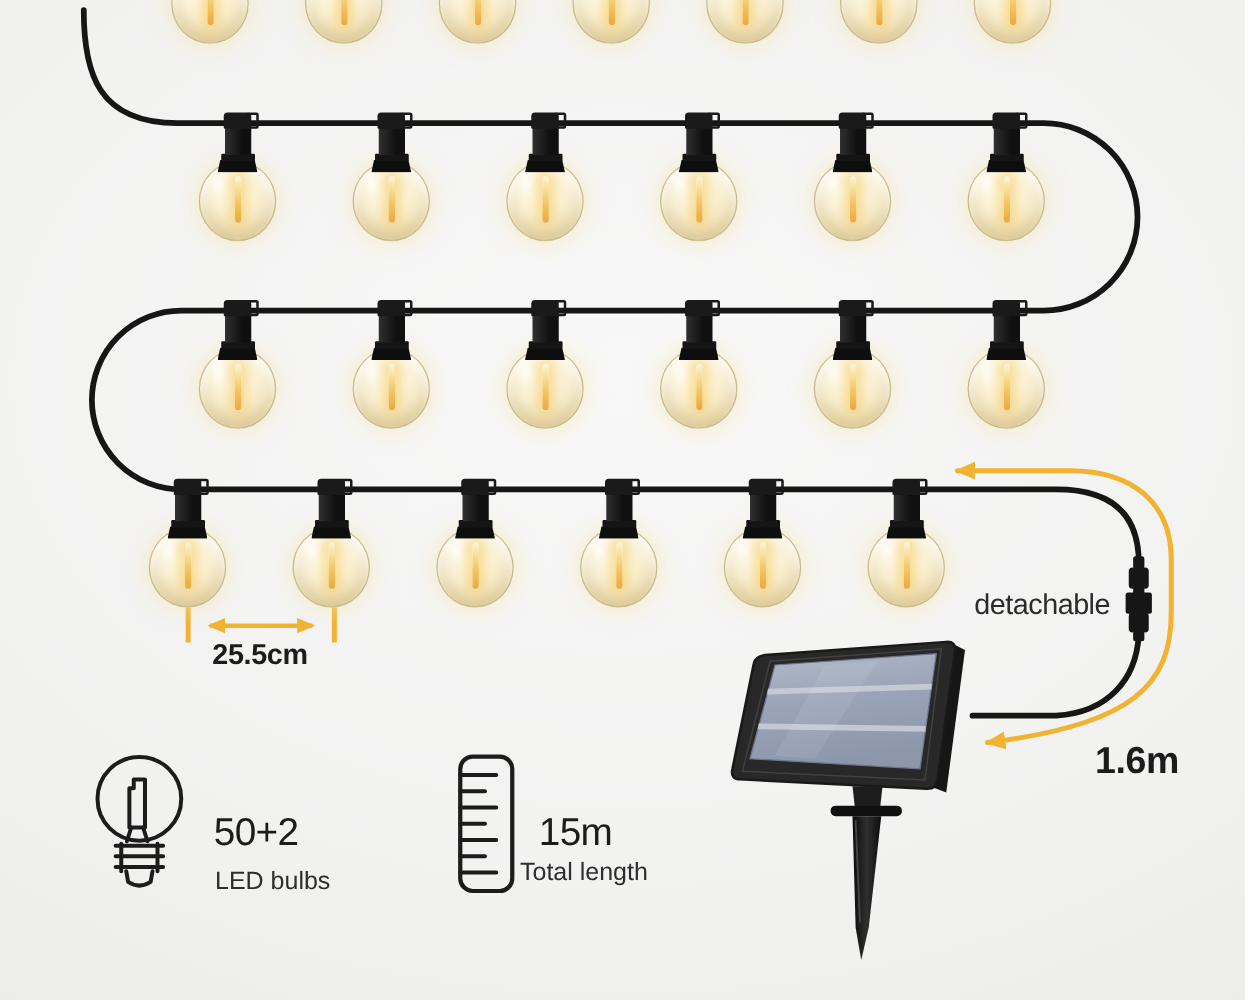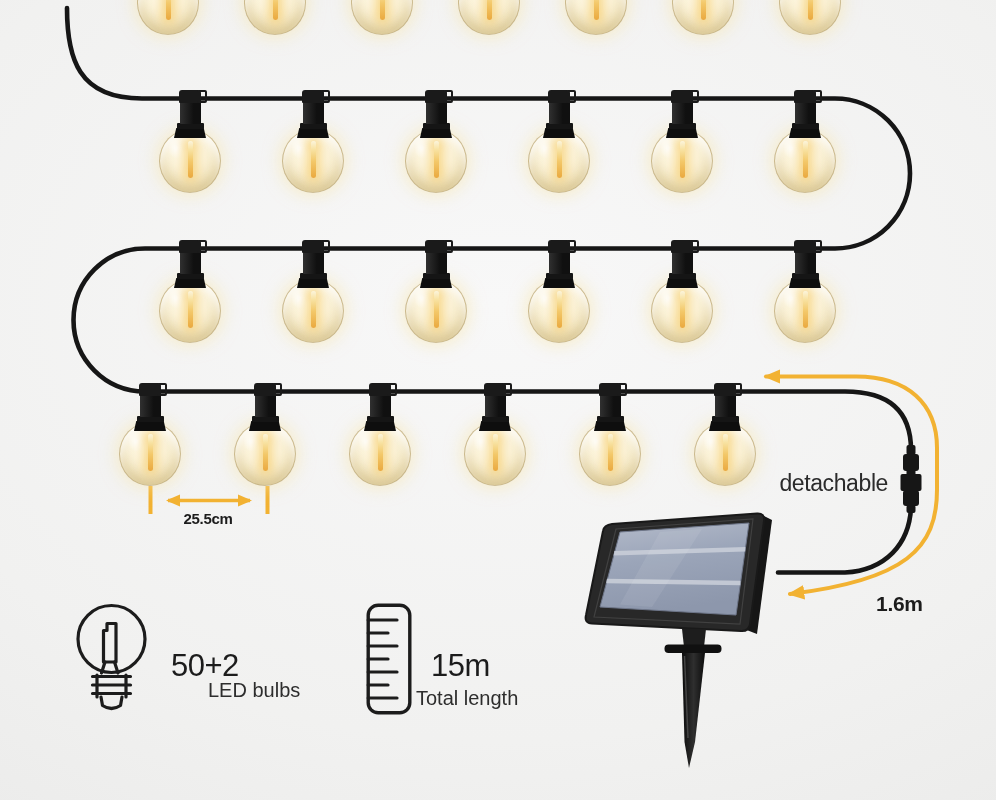--- a/index.html
+++ b/index.html
@@ -39,7 +39,7 @@
   .lbl{position:absolute;z-index:3;color:#1c1c1c;}
   .lbl-detachable{left:766px;top:470px;width:122px;text-align:right;font-size:23px;letter-spacing:-.4px;color:#2b2b2b;}
   .lbl-16m{left:876px;top:592px;font-size:21px;font-weight:bold;letter-spacing:-.3px;}
-  .lbl-spacing{left:168px;top:510px;width:80px;text-align:center;font-size:15px;font-weight:bold;letter-spacing:-.3px;}
+  .lbl-spacing{left:168px;top:510px;width:80px;text-align:center;font-size:23px;font-weight:bold;letter-spacing:-.3px;}
   .feat-value{font-size:31px;font-weight:normal;letter-spacing:-.5px;line-height:1;}
   .feat-label{font-size:20px;color:#2d2d2d;line-height:1;}
   .v50{left:171px;top:650px;} .l50{left:172px;top:680px;margin-left:36px;}

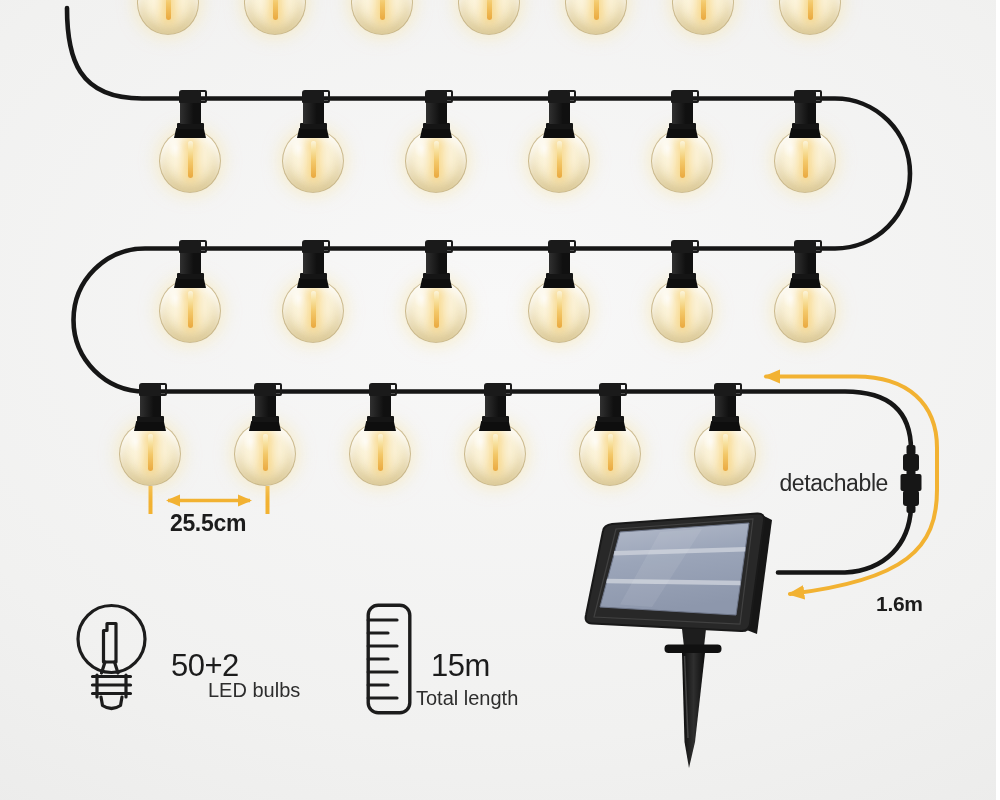--- a/index.html
+++ b/index.html
@@ -38,7 +38,7 @@
   
   .lbl{position:absolute;z-index:3;color:#1c1c1c;}
   .lbl-detachable{left:766px;top:470px;width:122px;text-align:right;font-size:23px;letter-spacing:-.4px;color:#2b2b2b;}
-  .lbl-16m{left:876px;top:592px;font-size:21px;font-weight:bold;letter-spacing:-.3px;}
+  .lbl-16m{left:876px;top:592px;font-size:30px;font-weight:bold;letter-spacing:-.3px;}
   .lbl-spacing{left:168px;top:510px;width:80px;text-align:center;font-size:23px;font-weight:bold;letter-spacing:-.3px;}
   .feat-value{font-size:31px;font-weight:normal;letter-spacing:-.5px;line-height:1;}
   .feat-label{font-size:20px;color:#2d2d2d;line-height:1;}

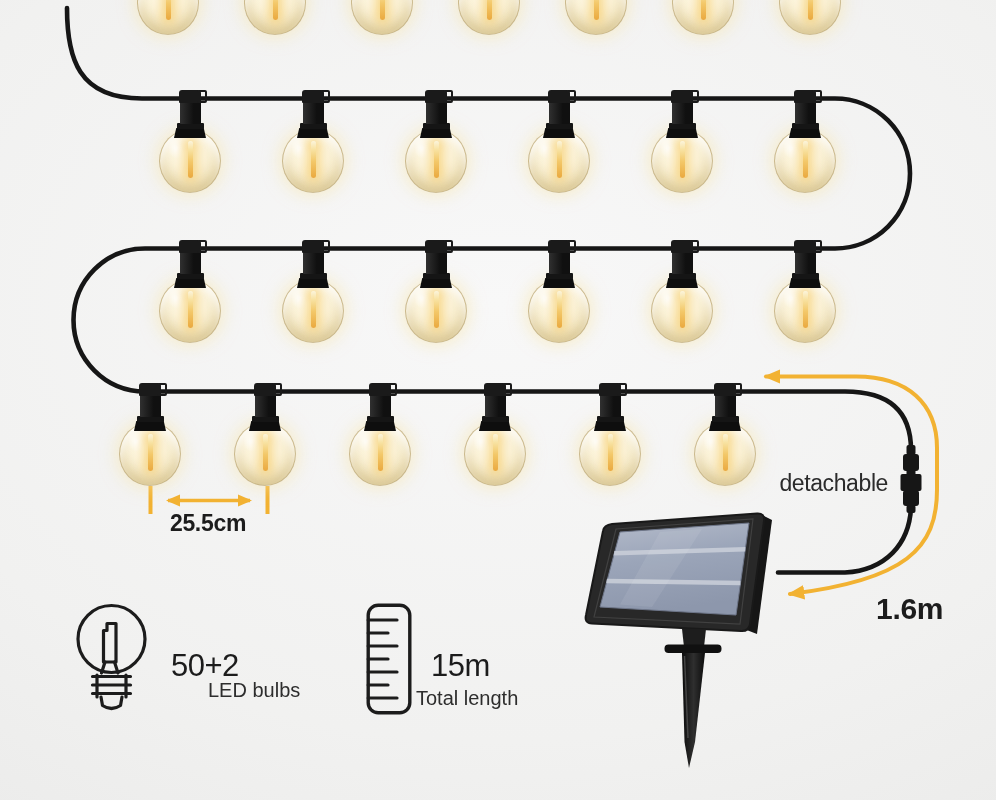--- a/index.html
+++ b/index.html
@@ -42,7 +42,7 @@
   .lbl-spacing{left:168px;top:510px;width:80px;text-align:center;font-size:23px;font-weight:bold;letter-spacing:-.3px;}
   .feat-value{font-size:31px;font-weight:normal;letter-spacing:-.5px;line-height:1;}
   .feat-label{font-size:20px;color:#2d2d2d;line-height:1;}
-  .v50{left:171px;top:650px;} .l50{left:172px;top:680px;margin-left:36px;}
+  .v50{left:171px;top:650px;} .l50{left:172px;top:695px;}
   .v15{left:431px;top:650px;text-align:center;} .l15{left:416px;top:688px;}
   .icon-wrap{position:absolute;z-index:3;}
 </style>

